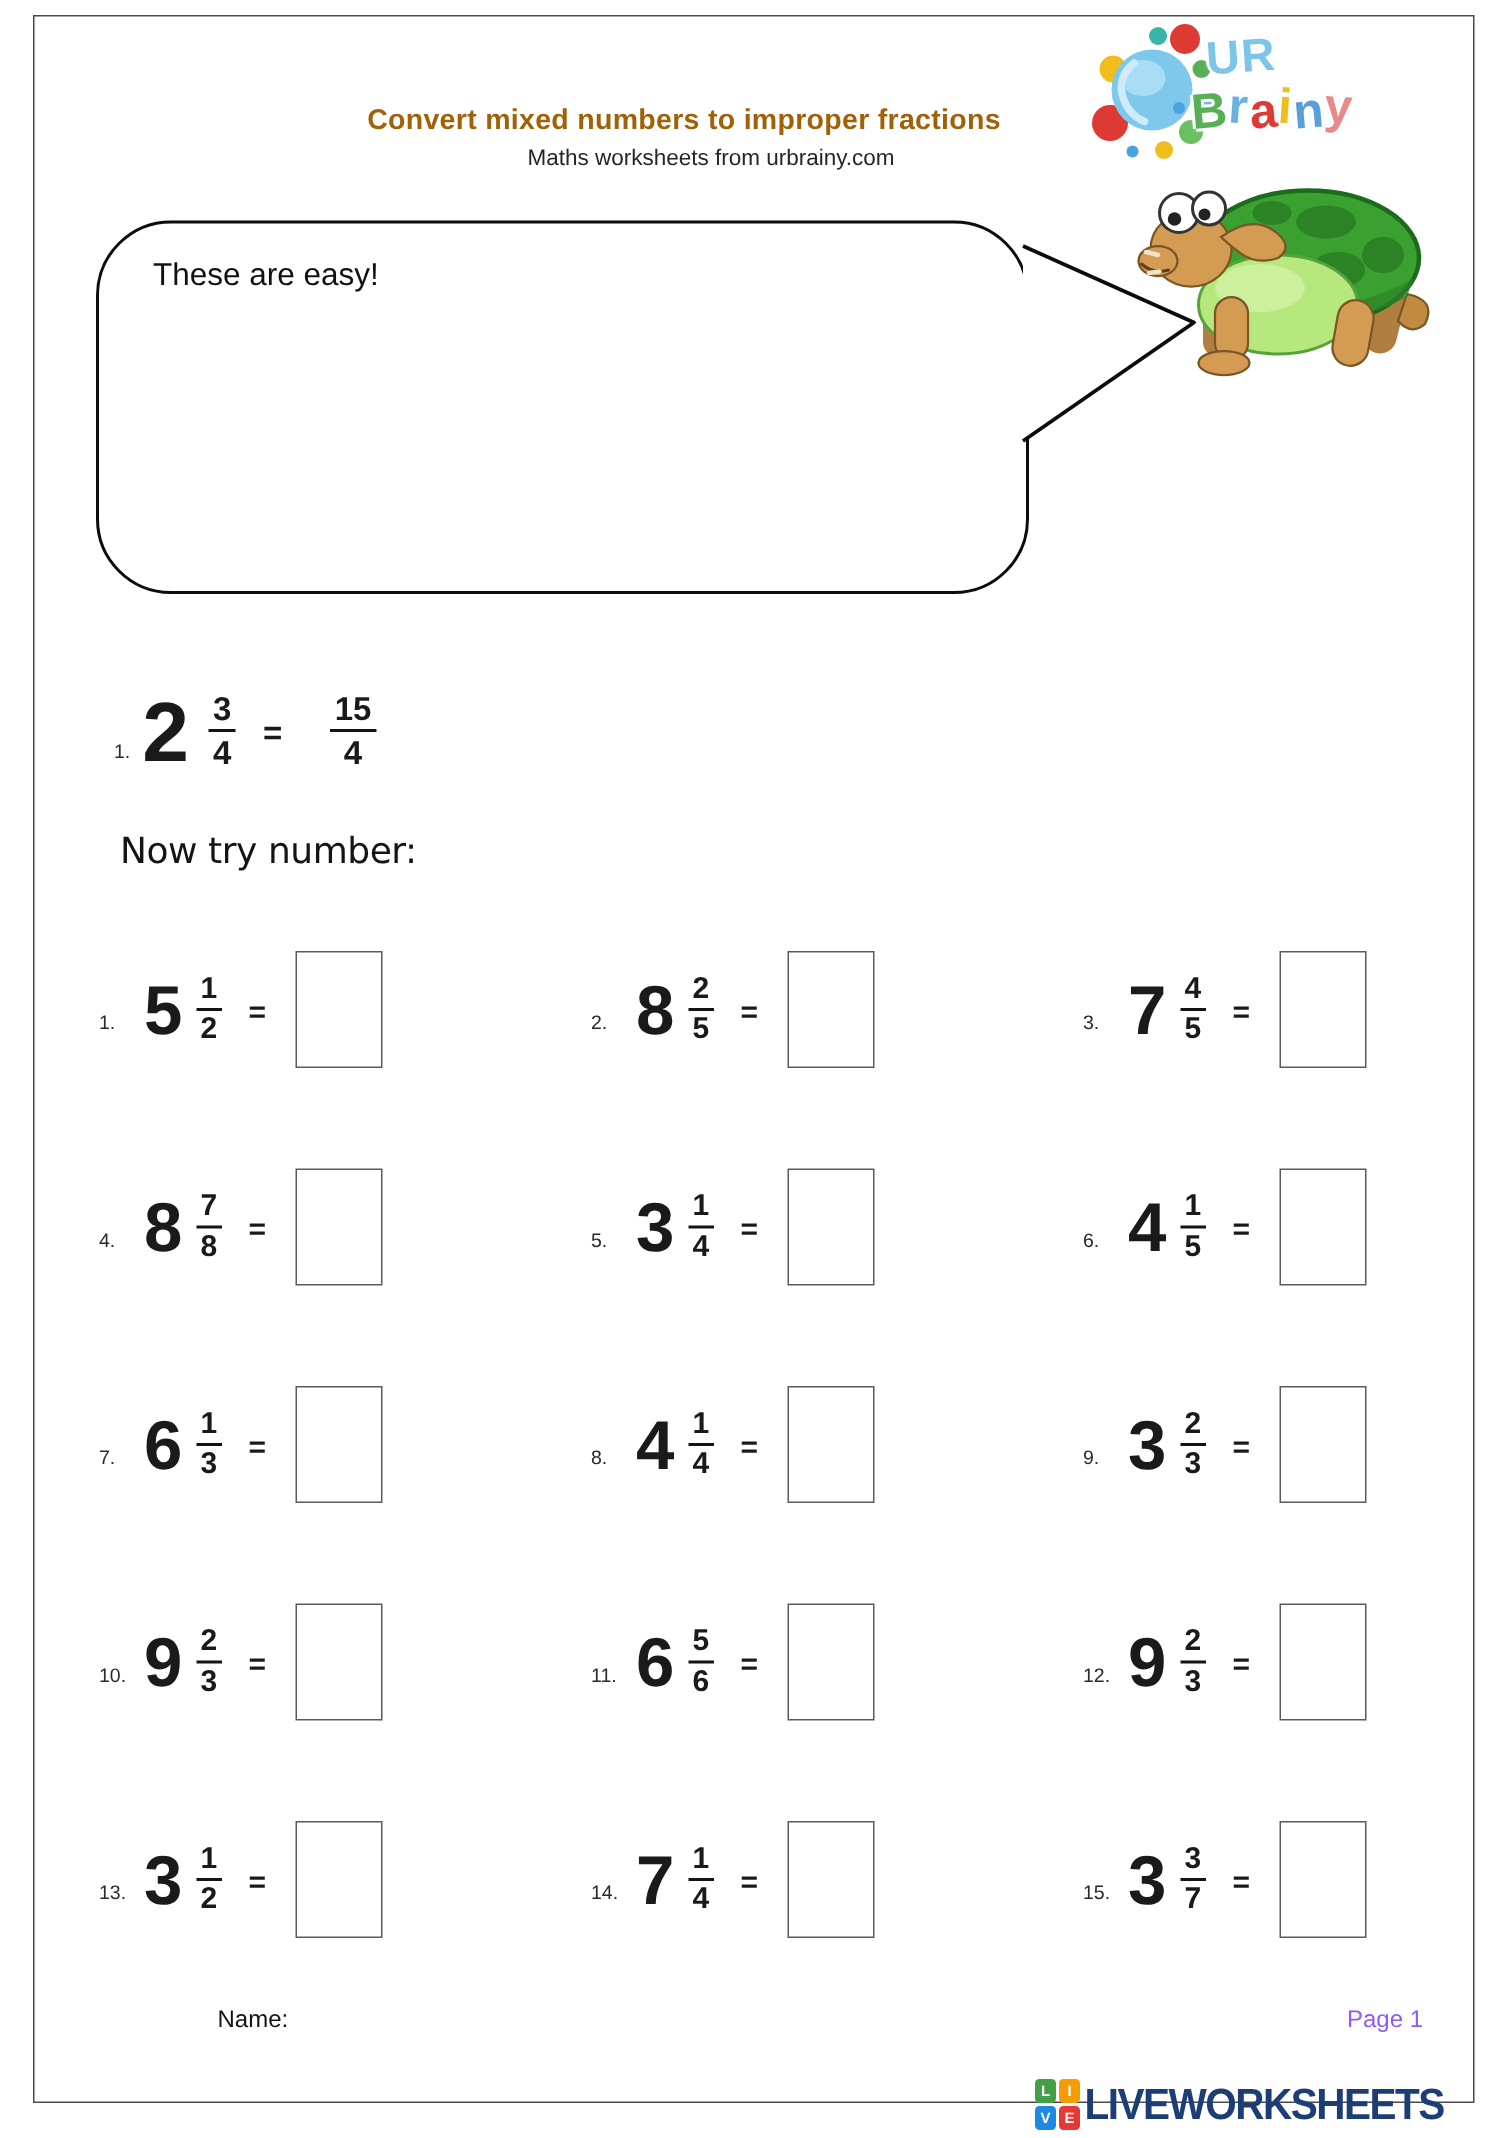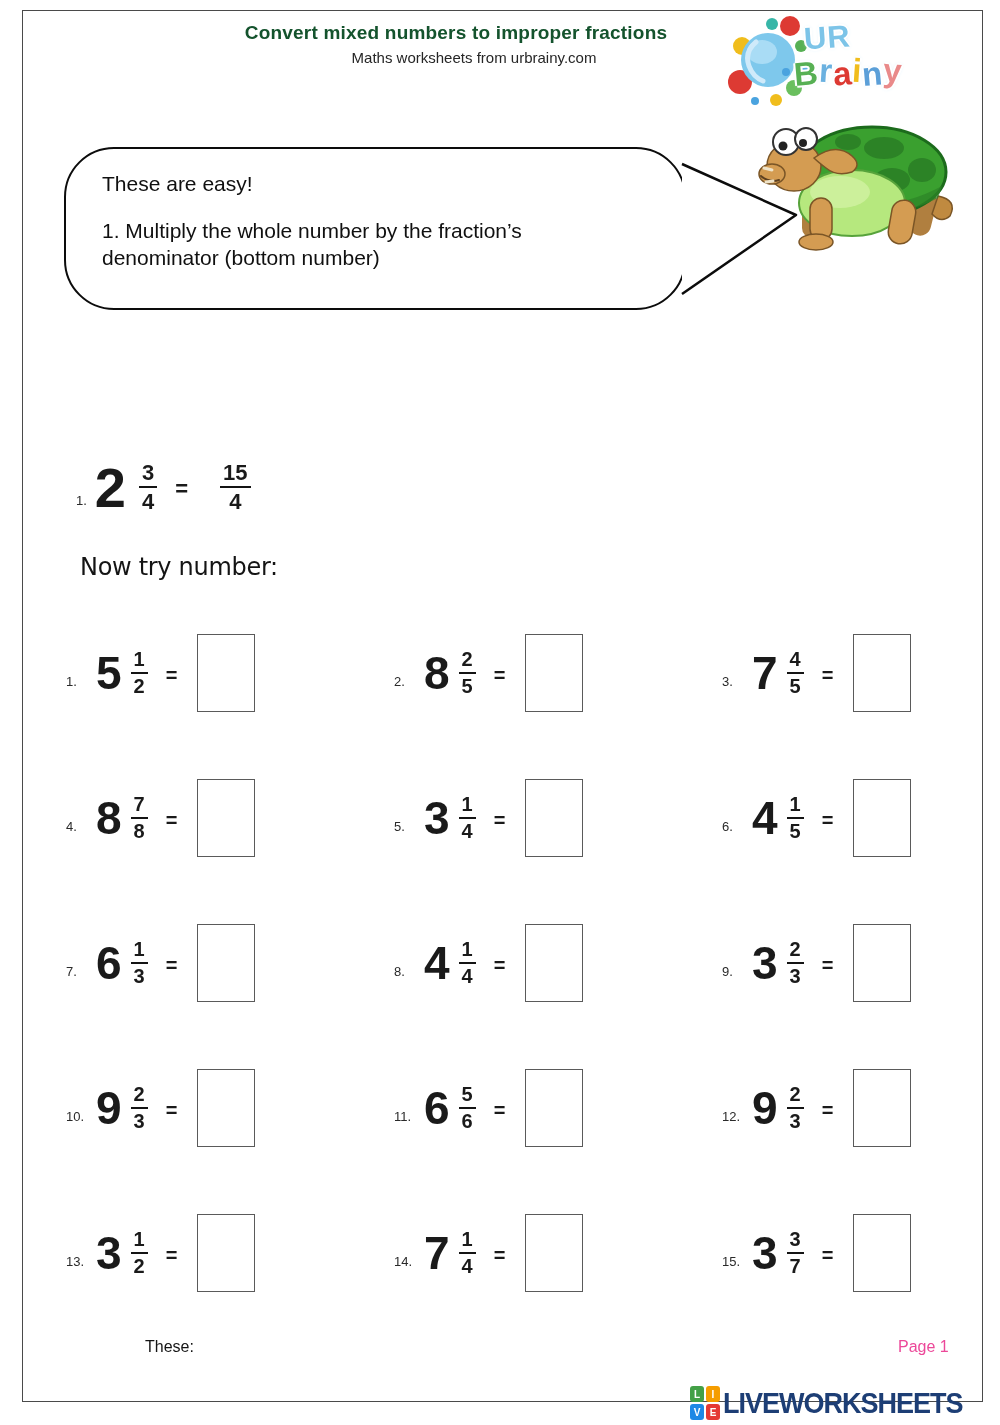--- a/index.html
+++ b/index.html
@@ -14,7 +14,7 @@
   }
   
   .header { position:absolute; left:0; top:22px; width:912px; text-align:center; }
-  .header .title { font-size:19px; font-weight:700; color:#14532d; letter-spacing:.2px; }
+  .header .title { font-size:19px; font-weight:700; color:#a16207; letter-spacing:.2px;margin-top:48px; }
   .header .subtitle { font-size:15px; font-weight:400; color:#262626; margin-top:5px;padding-left:36px; }
 
   

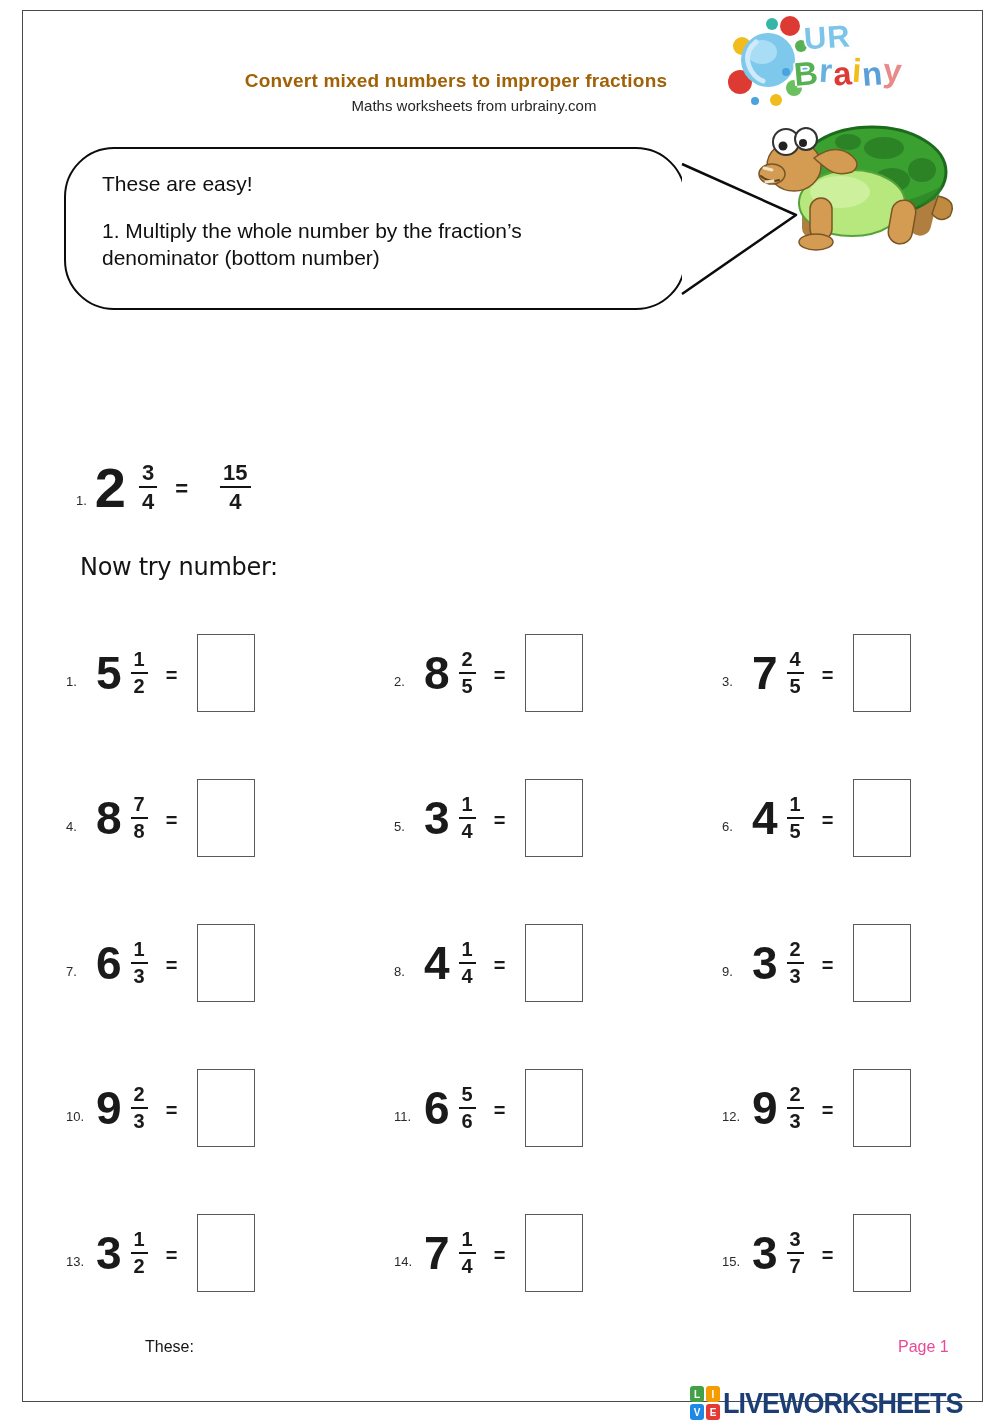--- a/index.html
+++ b/index.html
@@ -35,7 +35,7 @@
 
   
   .bubble {
-    position:absolute; left:64px; top:147px; width:622px; height:163px;
+    position:absolute; left:64px; top:147px; width:622px; height:249px;
     border:2.5px solid #0c0c0c; border-radius:50px; background:#fff;
     padding:21px 30px 0 36px;
   }

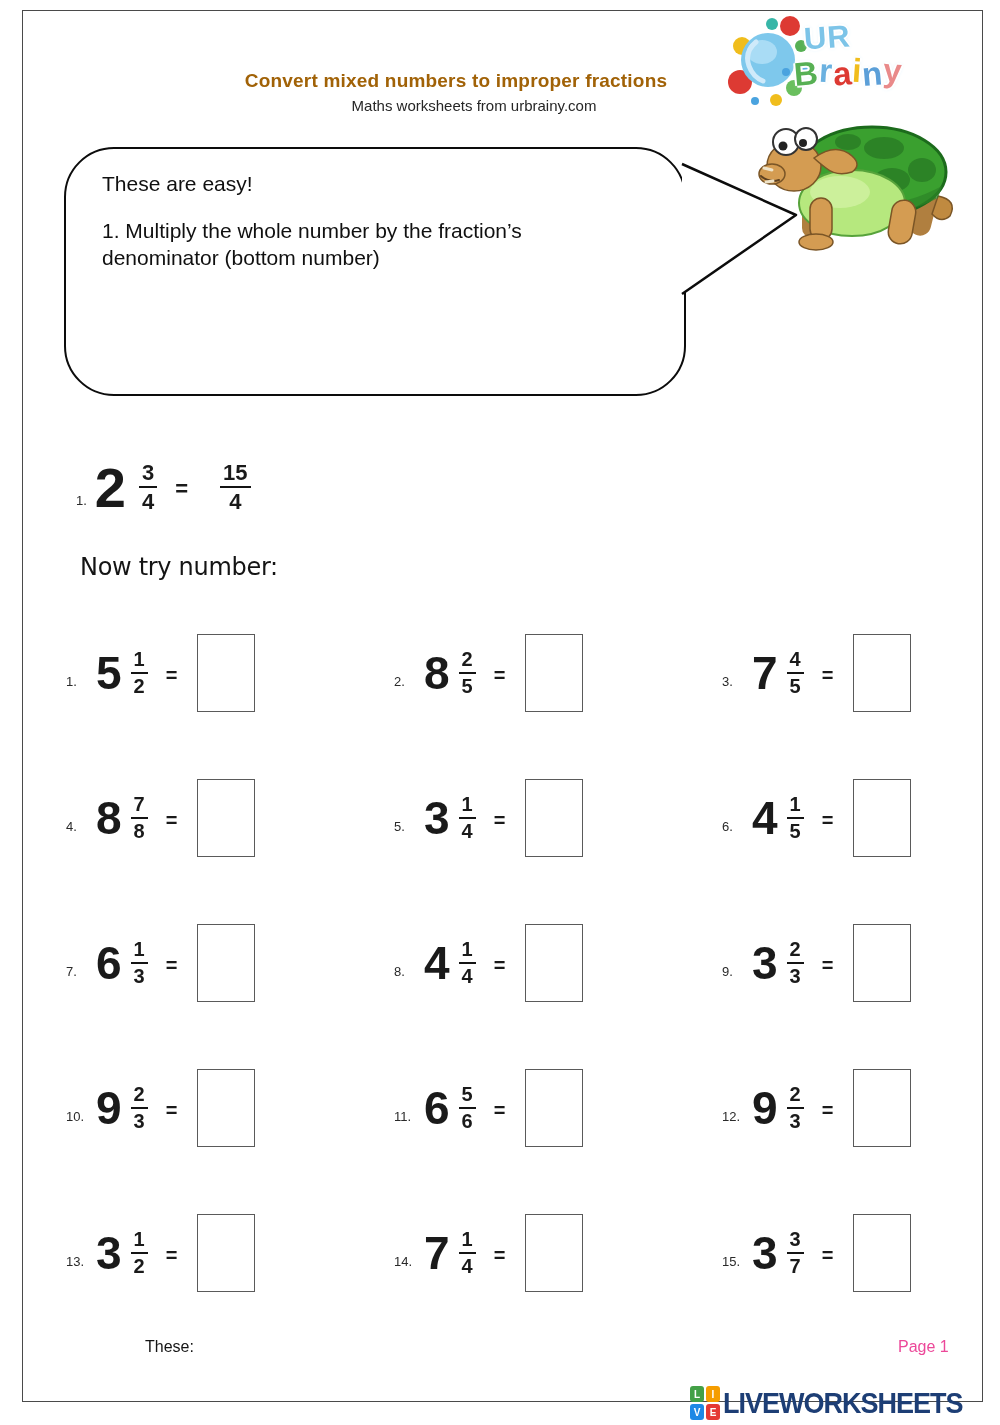--- a/index.html
+++ b/index.html
@@ -122,7 +122,6 @@
 
 <div class="bubble">
   <p>These are easy!</p>
-  <p>1. Multiply the whole number by the fraction’s denominator (bottom number)</p>
 </div>
 <svg class="bubble-tail" width="130" height="150" viewBox="0 0 130 150">
   <path d="M4,12 L118,63 L4,142" fill="#ffffff" stroke="#0c0c0c" stroke-width="2.5" stroke-linejoin="round"></path>

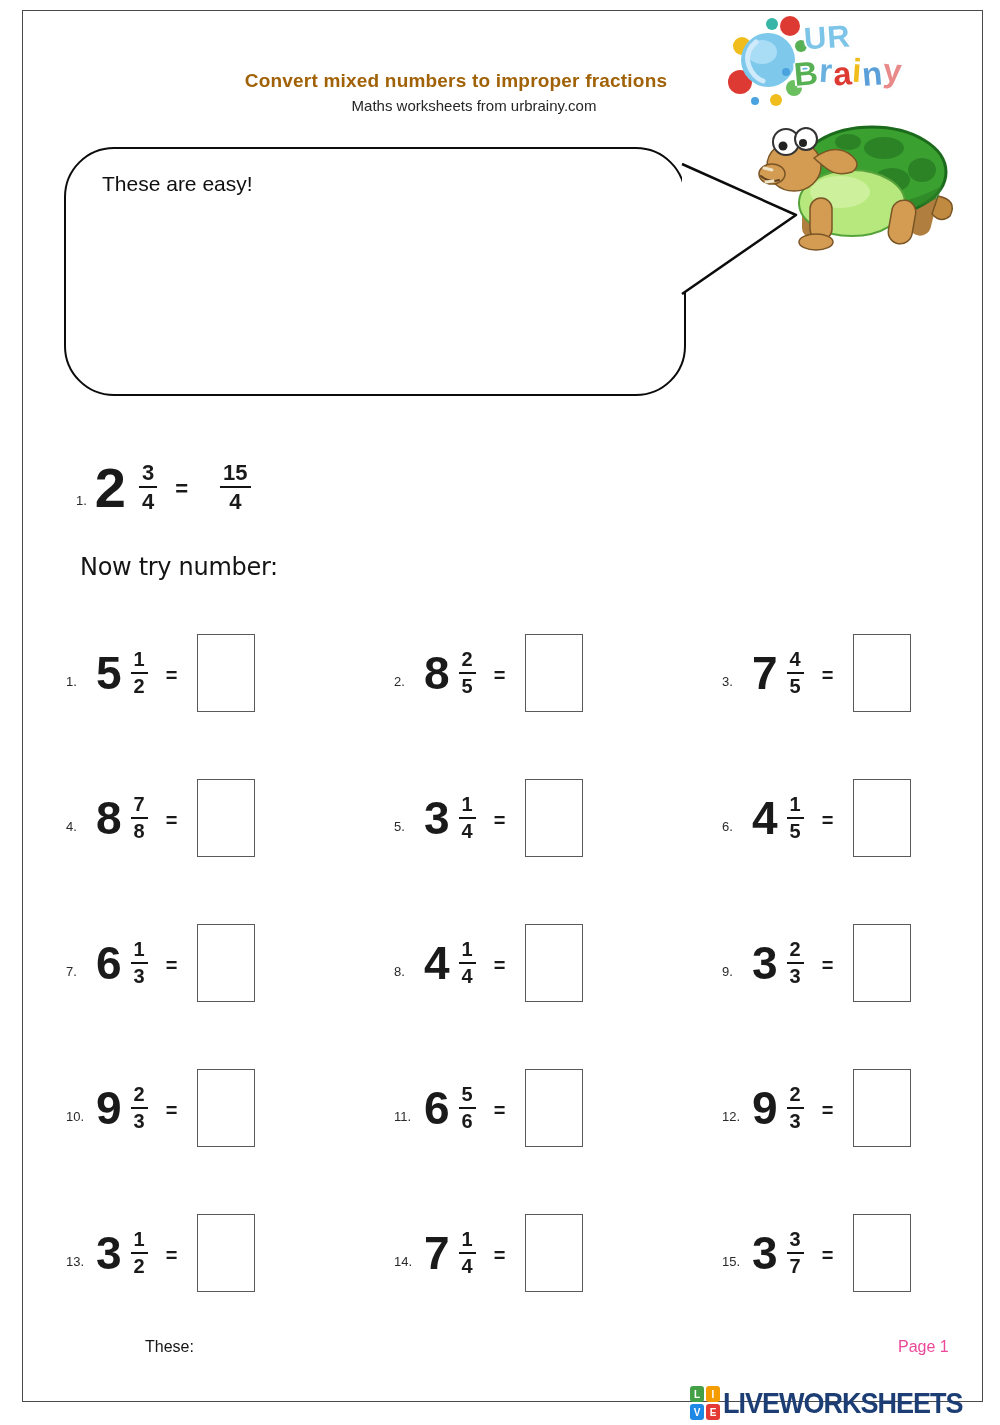--- a/index.html
+++ b/index.html
@@ -336,7 +336,7 @@
   </div>
 </div>
 
-<span class="name-label">These:</span>
+<span class="name-label">Name:</span>
 <span class="page-label">Page 1</span>
 
 <div class="lw-logo">

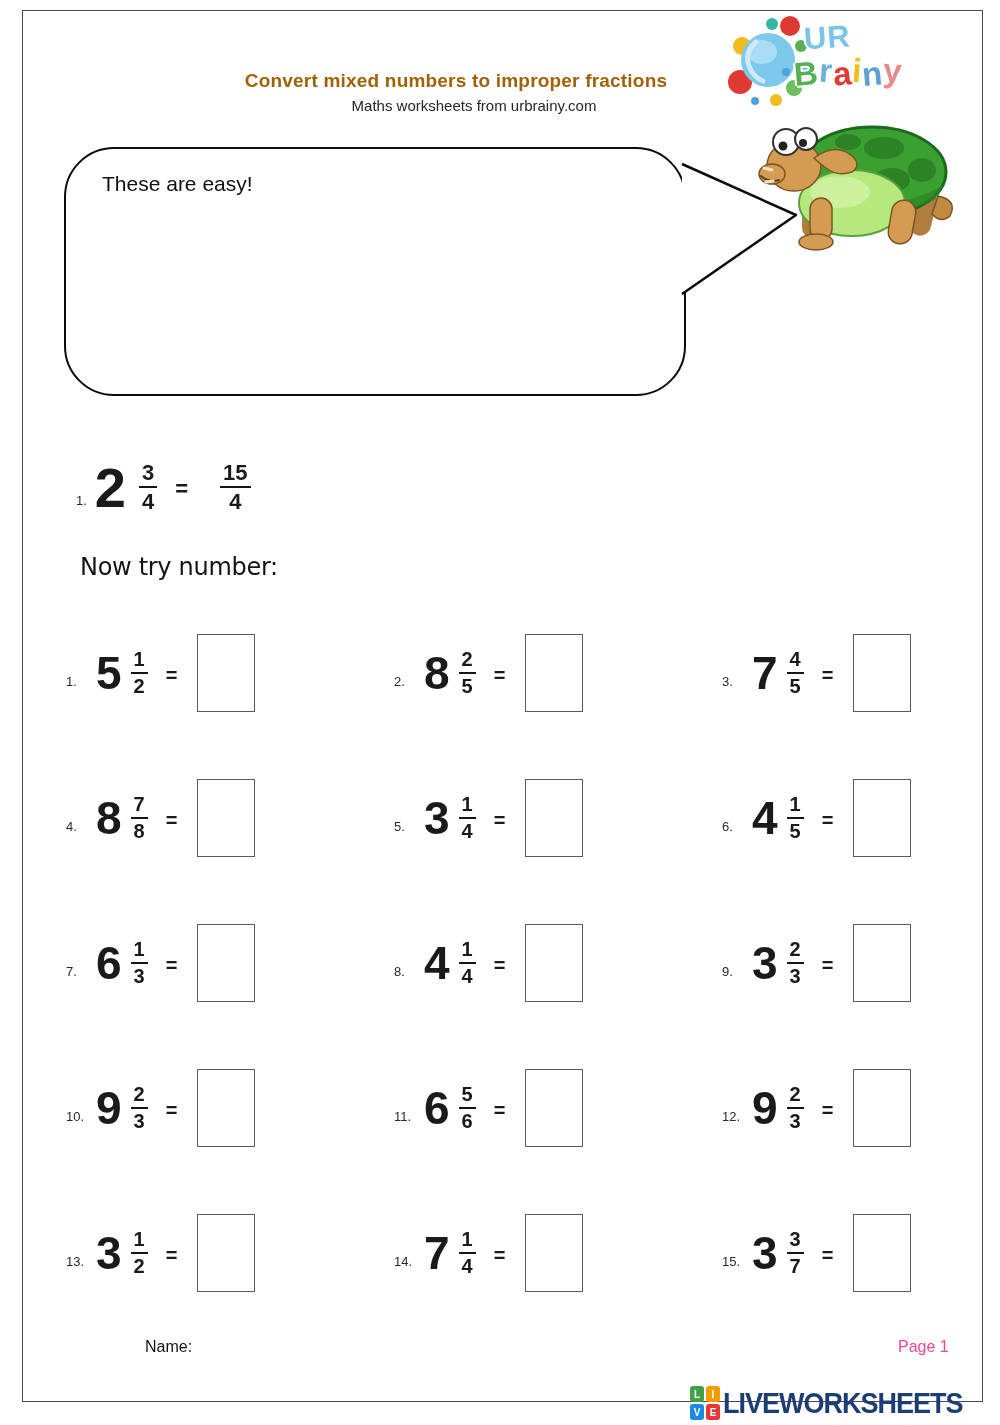--- a/index.html
+++ b/index.html
@@ -79,7 +79,7 @@
 
   
   .name-label { position:absolute; left:145px; top:1338px; font-size:16px; color:#141414; }
-  .page-label { position:absolute; left:898px; top:1338px; font-size:16px; color:#ec4899; }
+  .page-label { position:absolute; left:898px; top:1338px; font-size:16px; color:#8b5cf6; }
 
   
   .lw-logo { position:absolute; left:690px; top:1386px; display:flex; align-items:center; z-index:5; }

